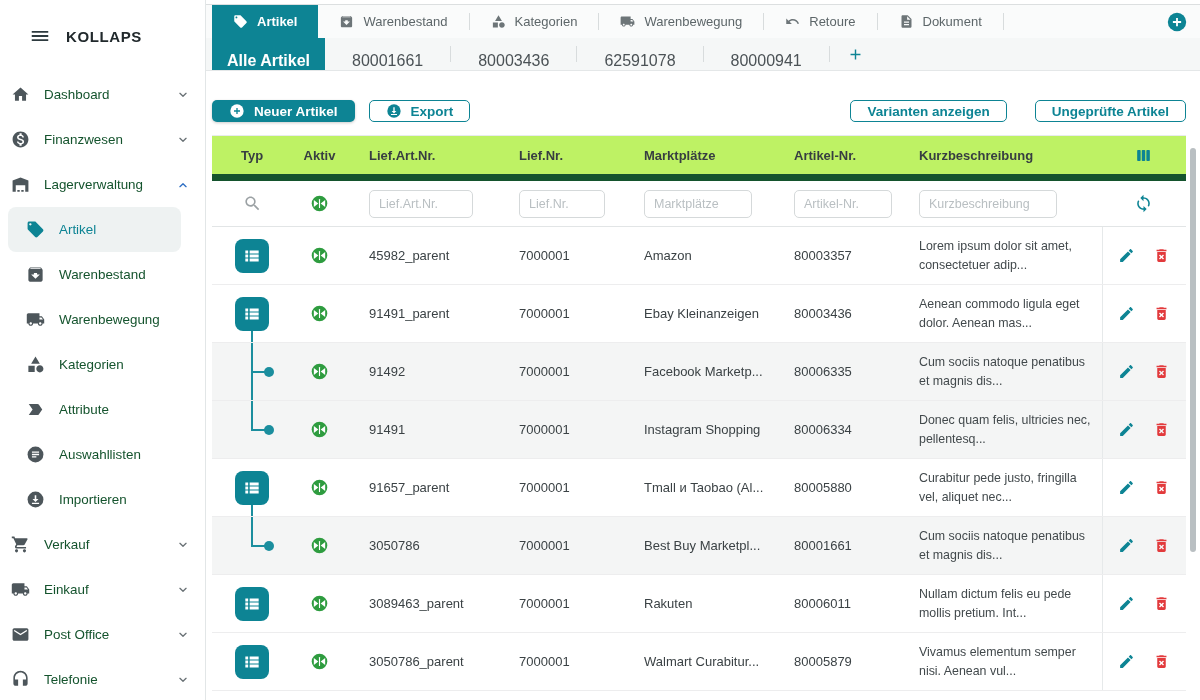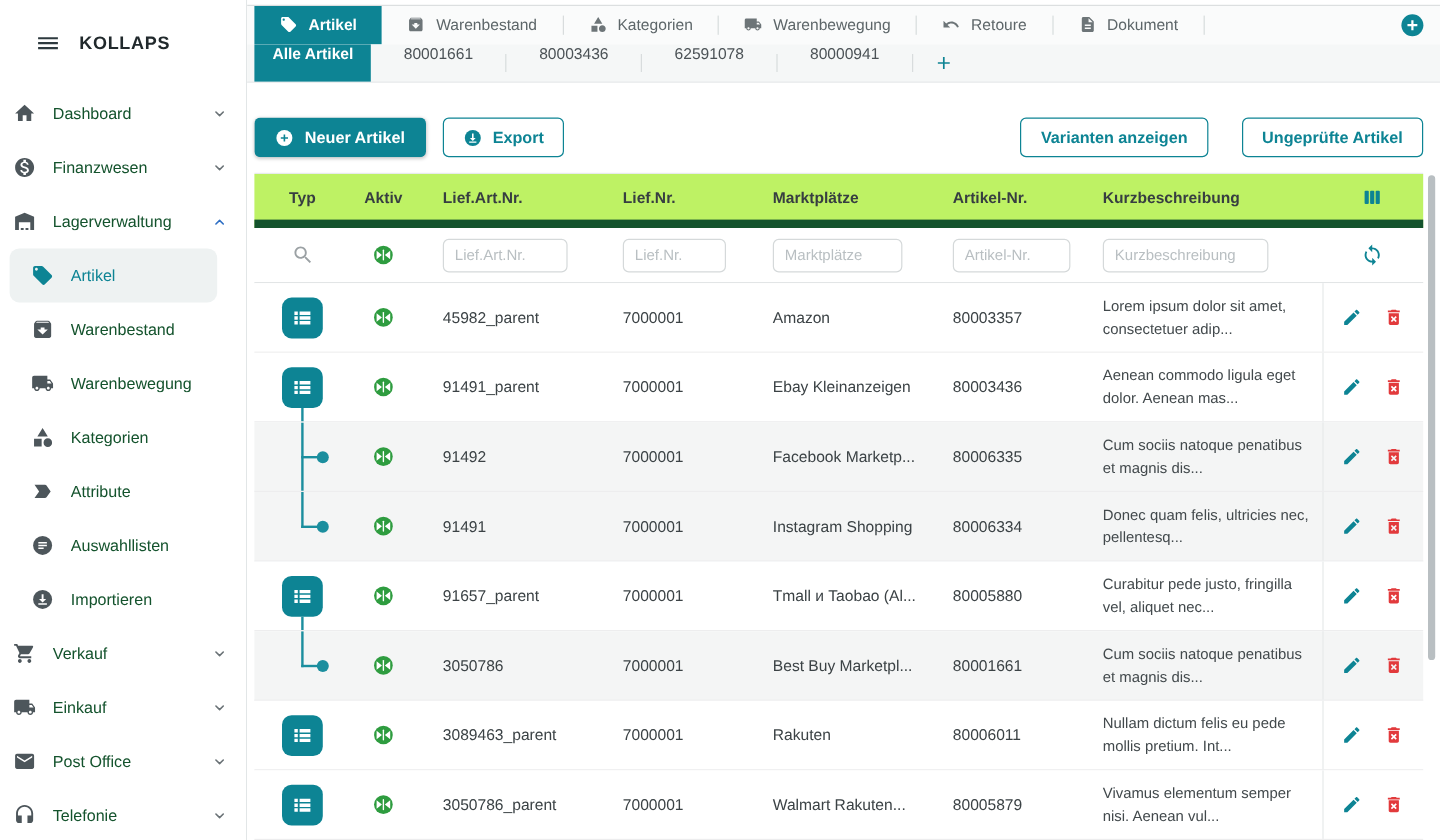--- a/index.html
+++ b/index.html
@@ -34,7 +34,7 @@
 .tsep{width:1px;background:#d8dcdd;margin:8px 0;align-self:stretch}
 .addbtn{margin-left:auto;margin-right:12px;align-self:center;width:22px;height:22px;color:var(--accent);--inv:#fff;cursor:pointer;flex:none}
 .tabs2{height:33px;background:#f5f7f7;border-bottom:1px solid #e4e7e8;display:flex;align-items:stretch;padding-left:6px}
-.subtab{display:flex;align-items:flex-start;padding:0 27px;font-size:13px;color:#4b5256;cursor:pointer}
+.subtab{display:flex;align-items:flex-end;padding:0 27px;font-size:16px;color:#4b5256;cursor:pointer}
 .subtab.active{background:var(--accent);color:#fff;font-weight:bold;padding:0 15px}
 .plus2{align-self:center;width:17px;height:17px;color:var(--accent);margin-left:17px;cursor:pointer}
 

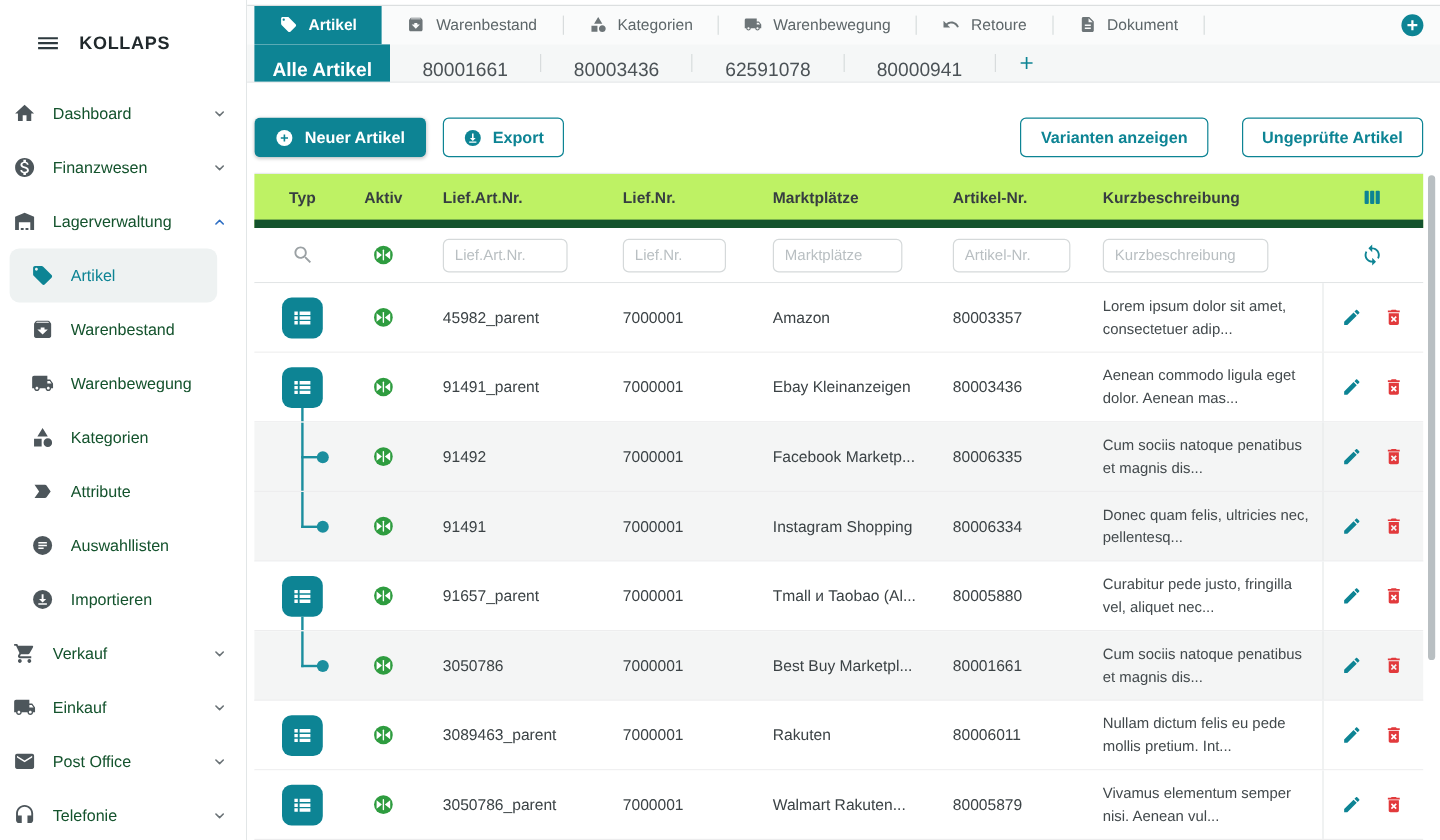--- a/index.html
+++ b/index.html
@@ -40,7 +40,7 @@
 
 .content{flex:1;padding:0 14px 0 6px;background:#fff;position:relative}
 .toolbar{margin-top:29px;display:flex;align-items:center}
-.btn{height:33px;border-radius:5px;display:inline-flex;align-items:center;gap:9px;font-size:13.5px;font-weight:bold;padding:0 16px;cursor:pointer;border:1.5px solid transparent;font-family:inherit}
+.btn{height:22px;border-radius:5px;display:inline-flex;align-items:center;gap:9px;font-size:13.5px;font-weight:bold;padding:0 16px;cursor:pointer;border:1.5px solid transparent;font-family:inherit}
 .btn .ic{width:16px;height:16px;flex:none}
 .btn-primary{background:var(--accent);color:#fff;box-shadow:0 1px 3px rgba(0,0,0,.2)}
 .btn-primary .ic{color:#fff;--inv:var(--accent)}

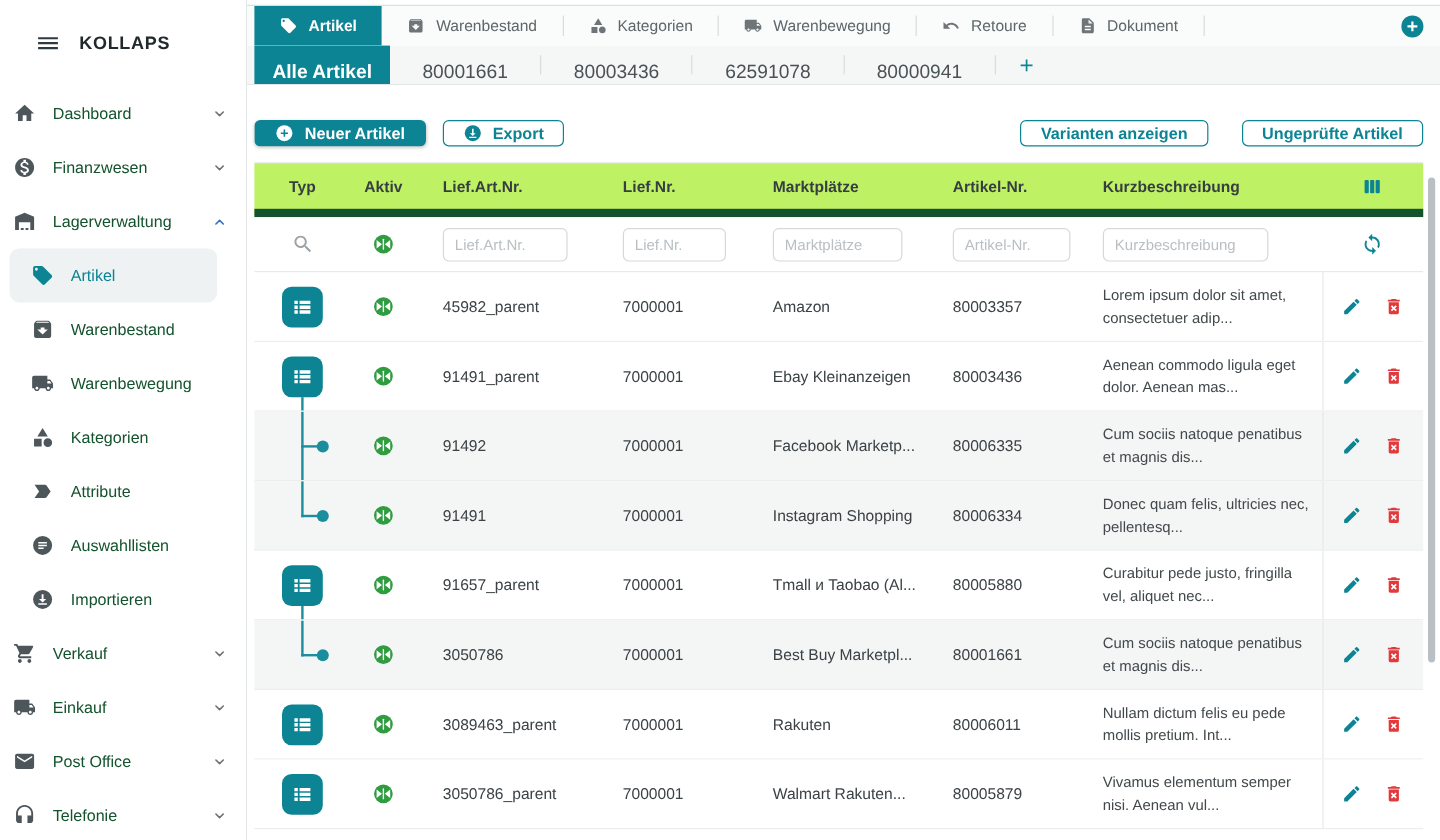--- a/index.html
+++ b/index.html
@@ -663,7 +663,7 @@
     </div>
     <div class="c c-lan f-lan">3050786_parent</div>
     <div class="c c-ln f-ln">7000001</div>
-    <div class="c c-mp f-mp">Walmart Rakuten...</div>
+    <div class="c c-mp f-mp">Walmart Curabitur...</div>
     <div class="c c-an f-an">80005879</div>
     <div class="c c-kb f-kb">Vivamus elementum semper nisi. Aenean vul...</div>
     <div class="c c-act">

